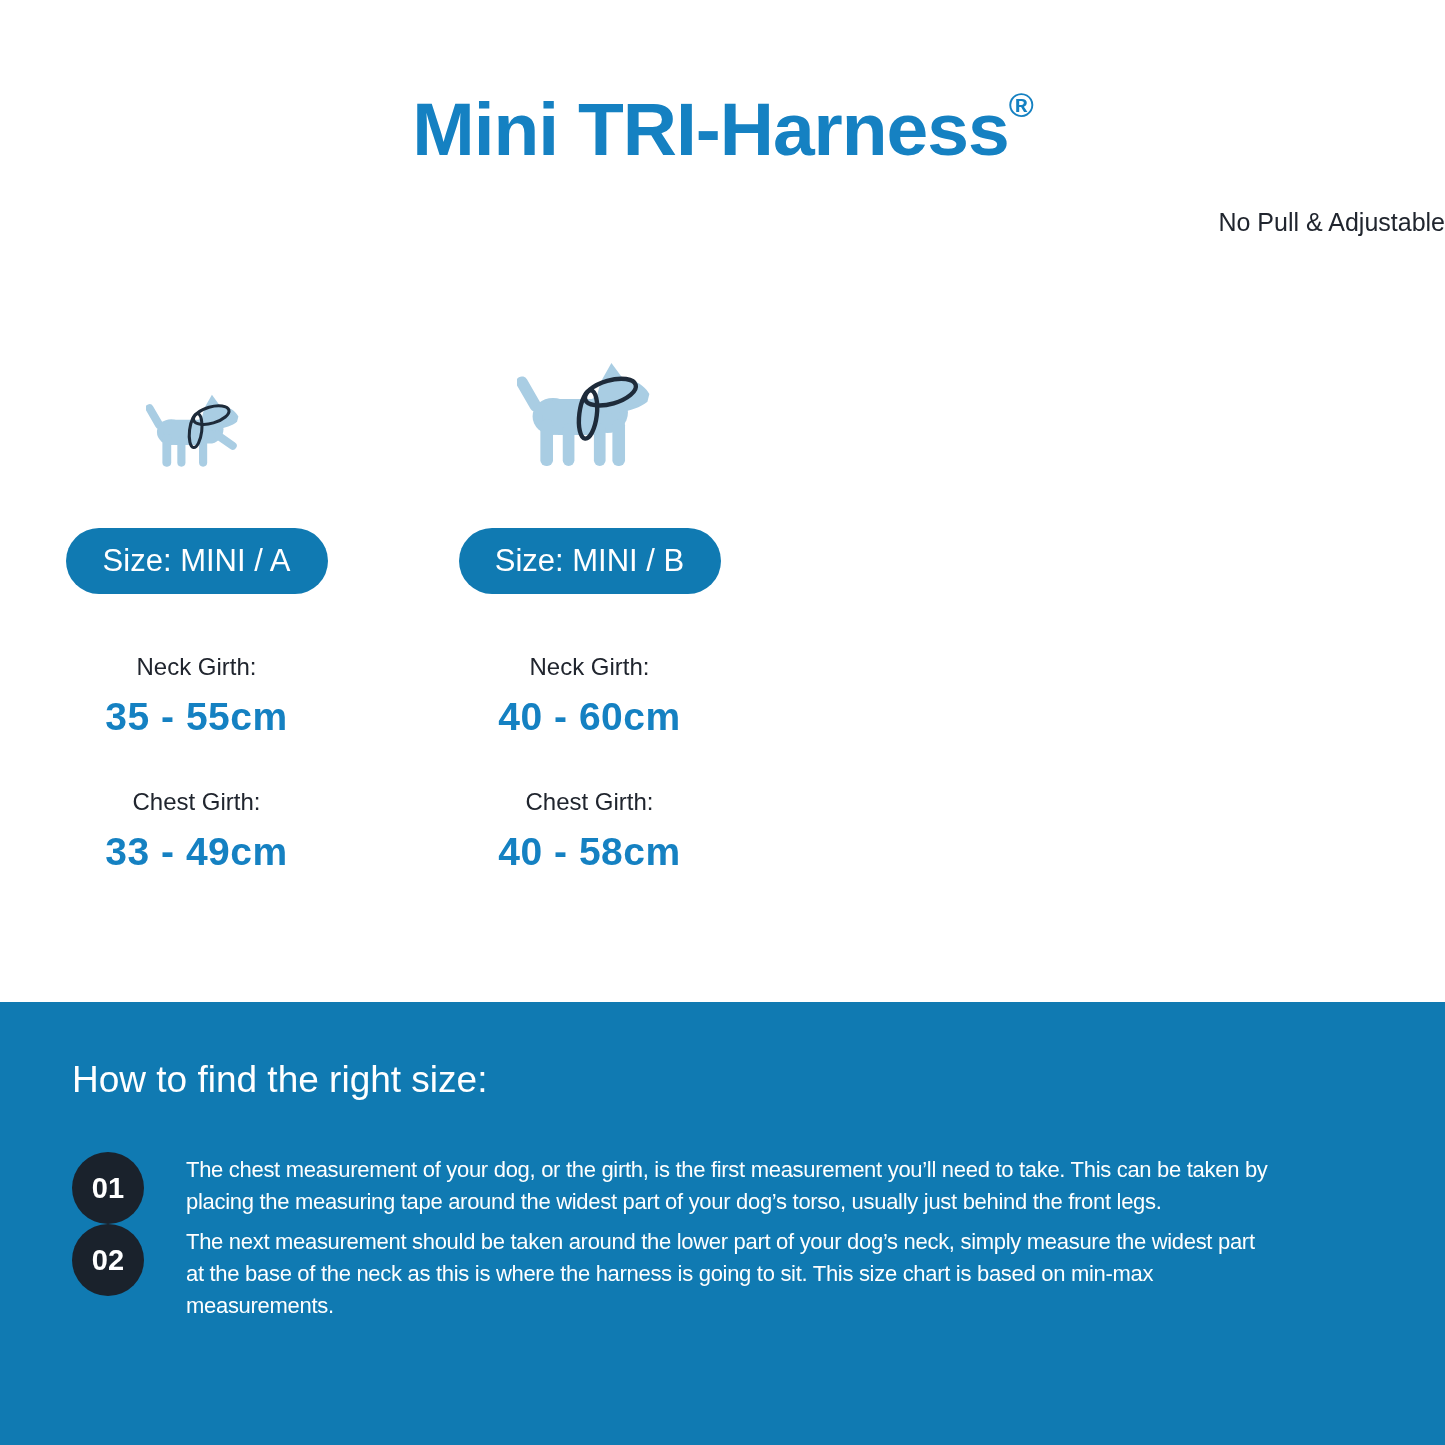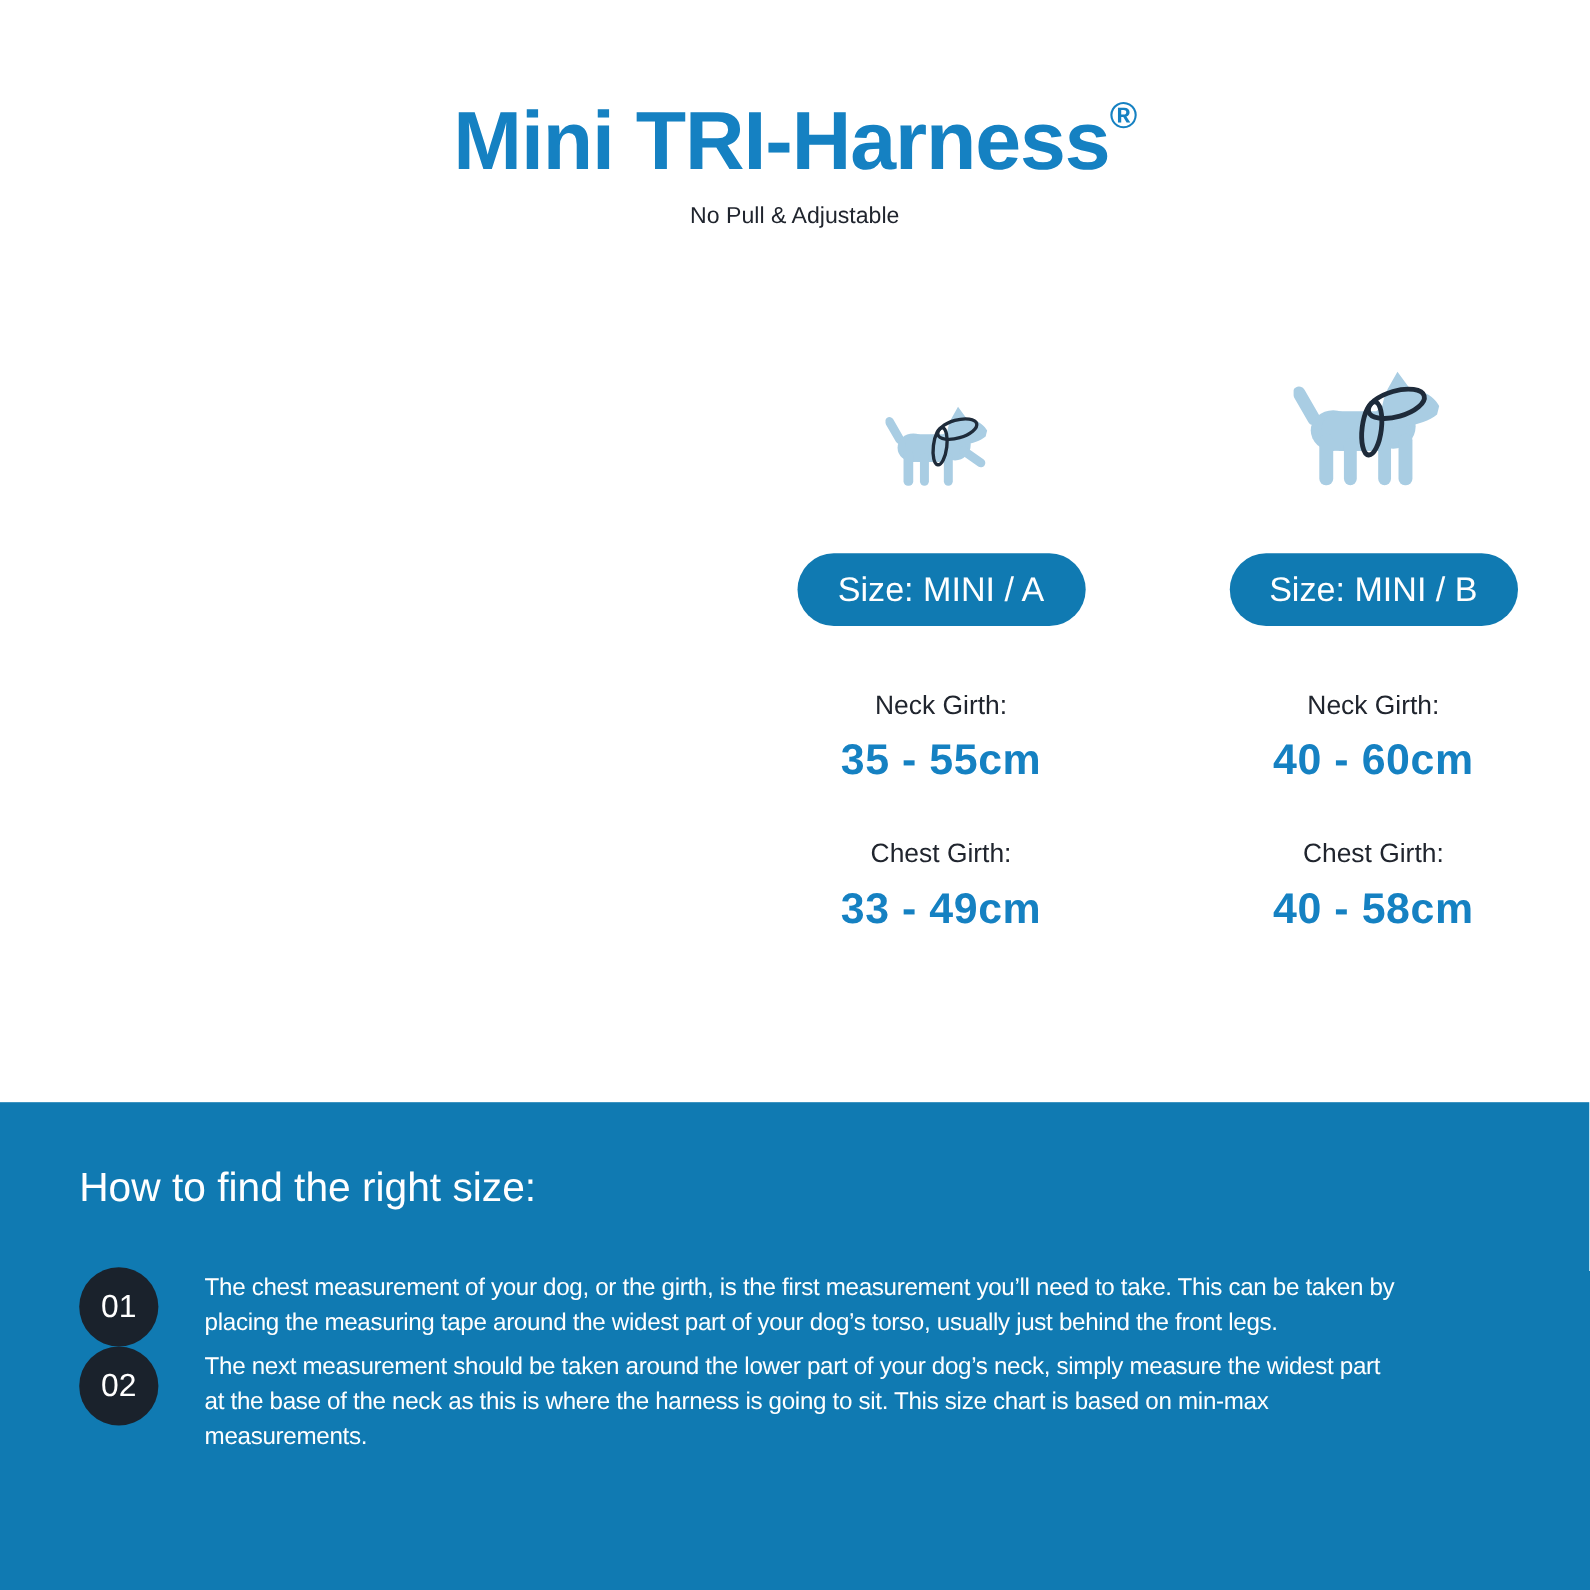--- a/index.html
+++ b/index.html
@@ -40,11 +40,12 @@
     font-weight:700;
   }
   .page-subtitle{
-    margin-top:8px;
-    font-size:21px;
+    margin-top:32px;
+    font-size:25px;
     line-height:40px;
     font-weight:400;
     color:var(--ink);
+    text-align:right;
   }
   .size-columns{
     margin-top:112px;

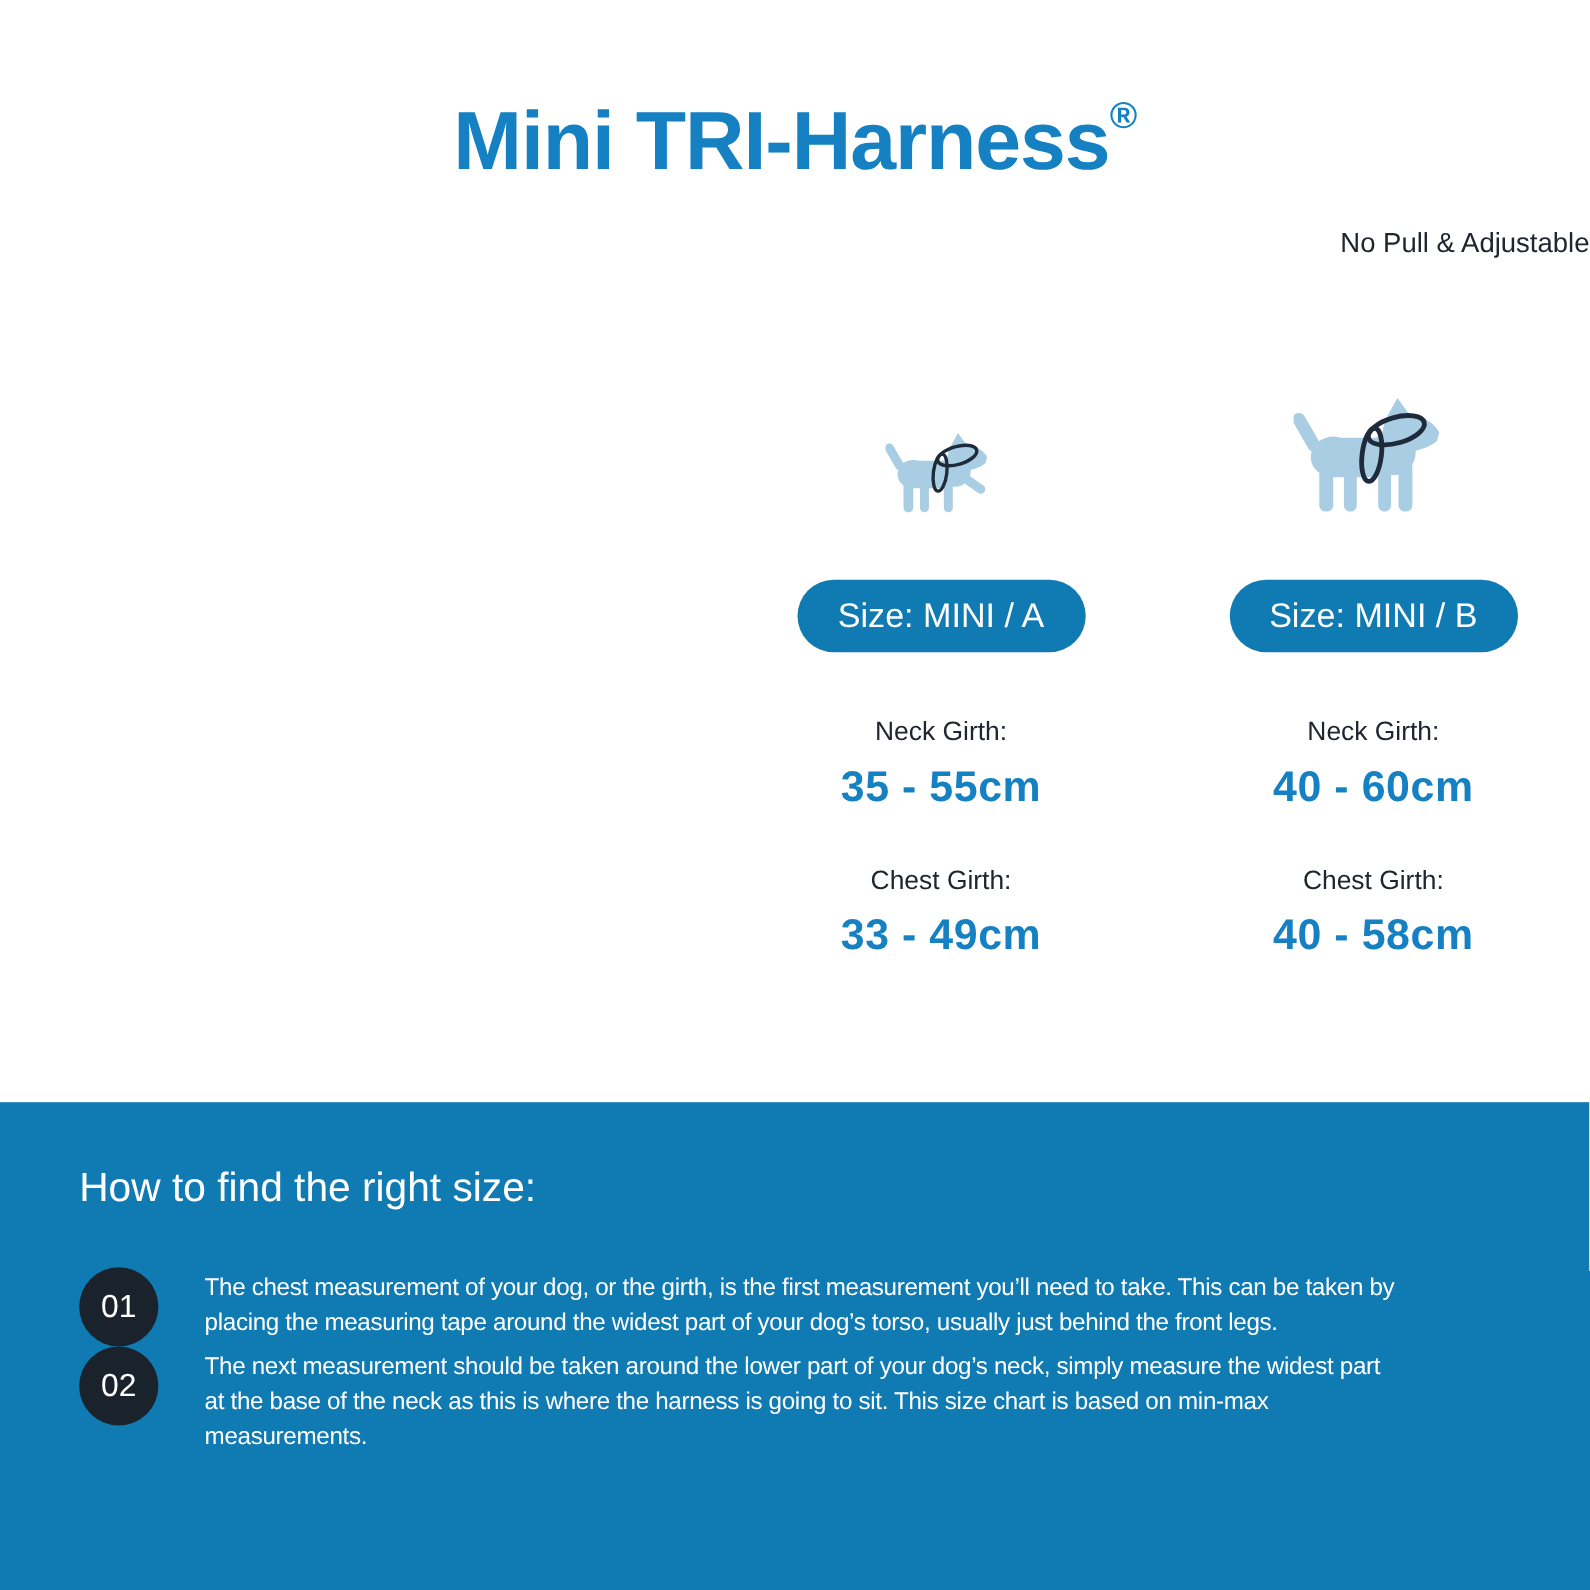--- a/index.html
+++ b/index.html
@@ -50,7 +50,7 @@
   .size-columns{
     margin-top:112px;
     display:flex;
-    justify-content:flex-end;
+    justify-content:flex-start;
   }
   .size-col{
     width:393px;

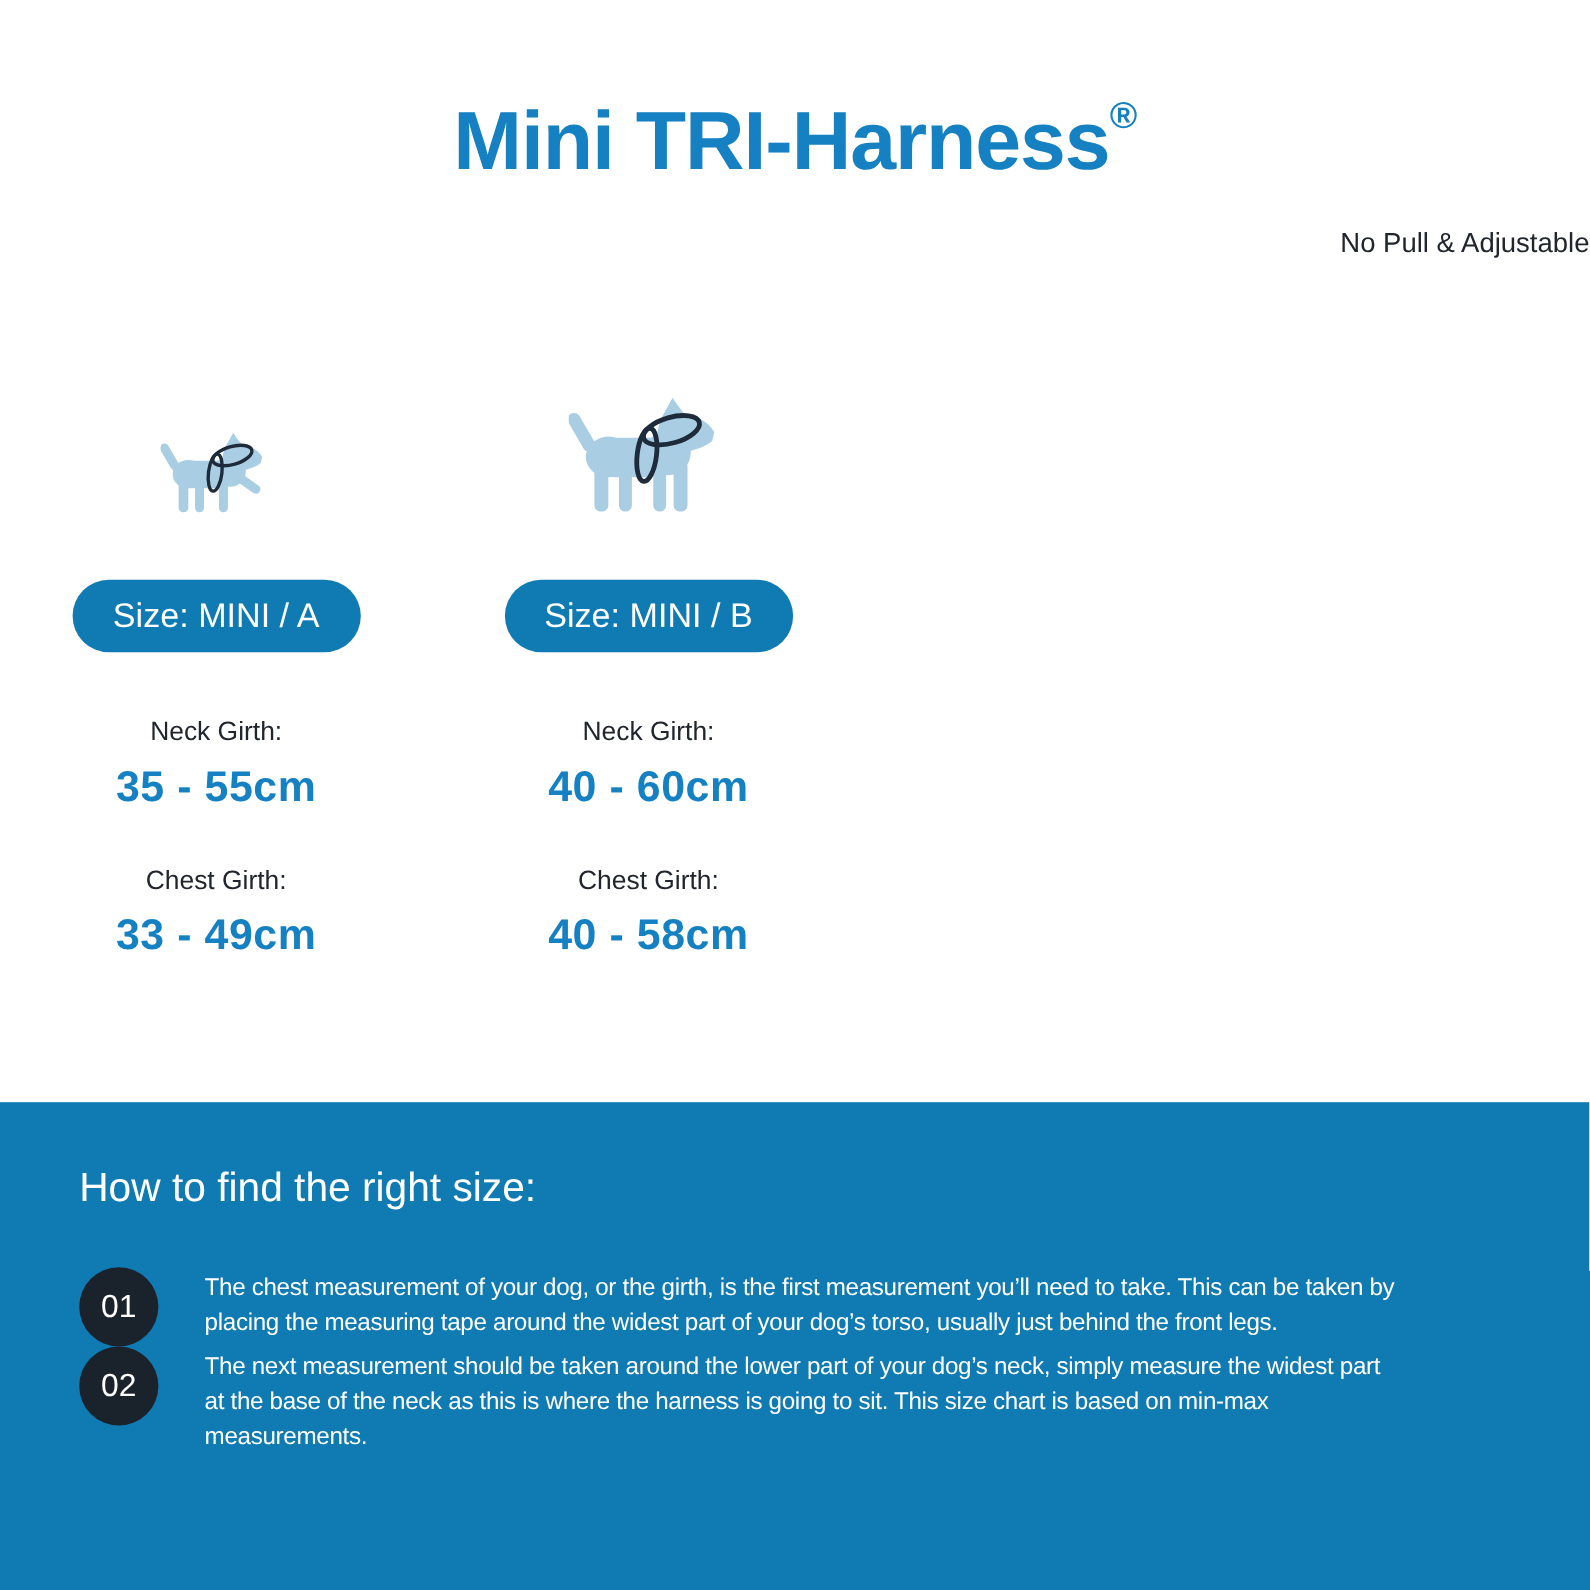--- a/index.html
+++ b/index.html
@@ -126,7 +126,7 @@
     background:var(--step-circle-dark);
     color:#ffffff;
     font-size:29px;
-    font-weight:400;
+    font-weight:700;
     display:flex;
     align-items:center;
     justify-content:center;

